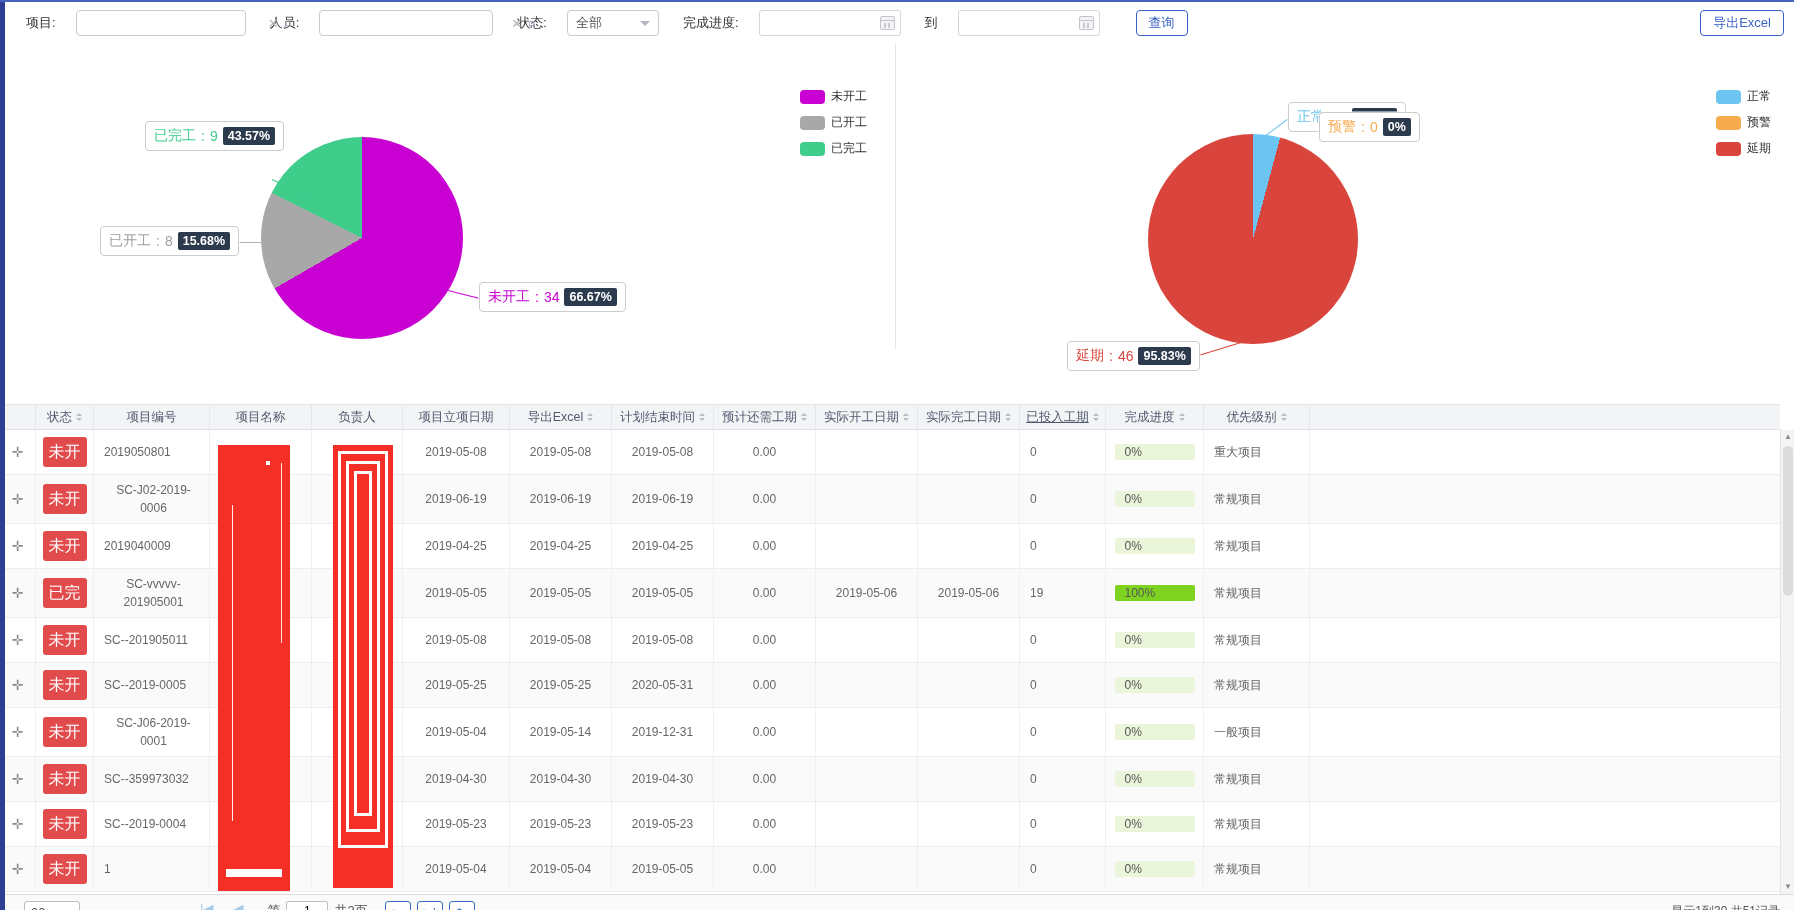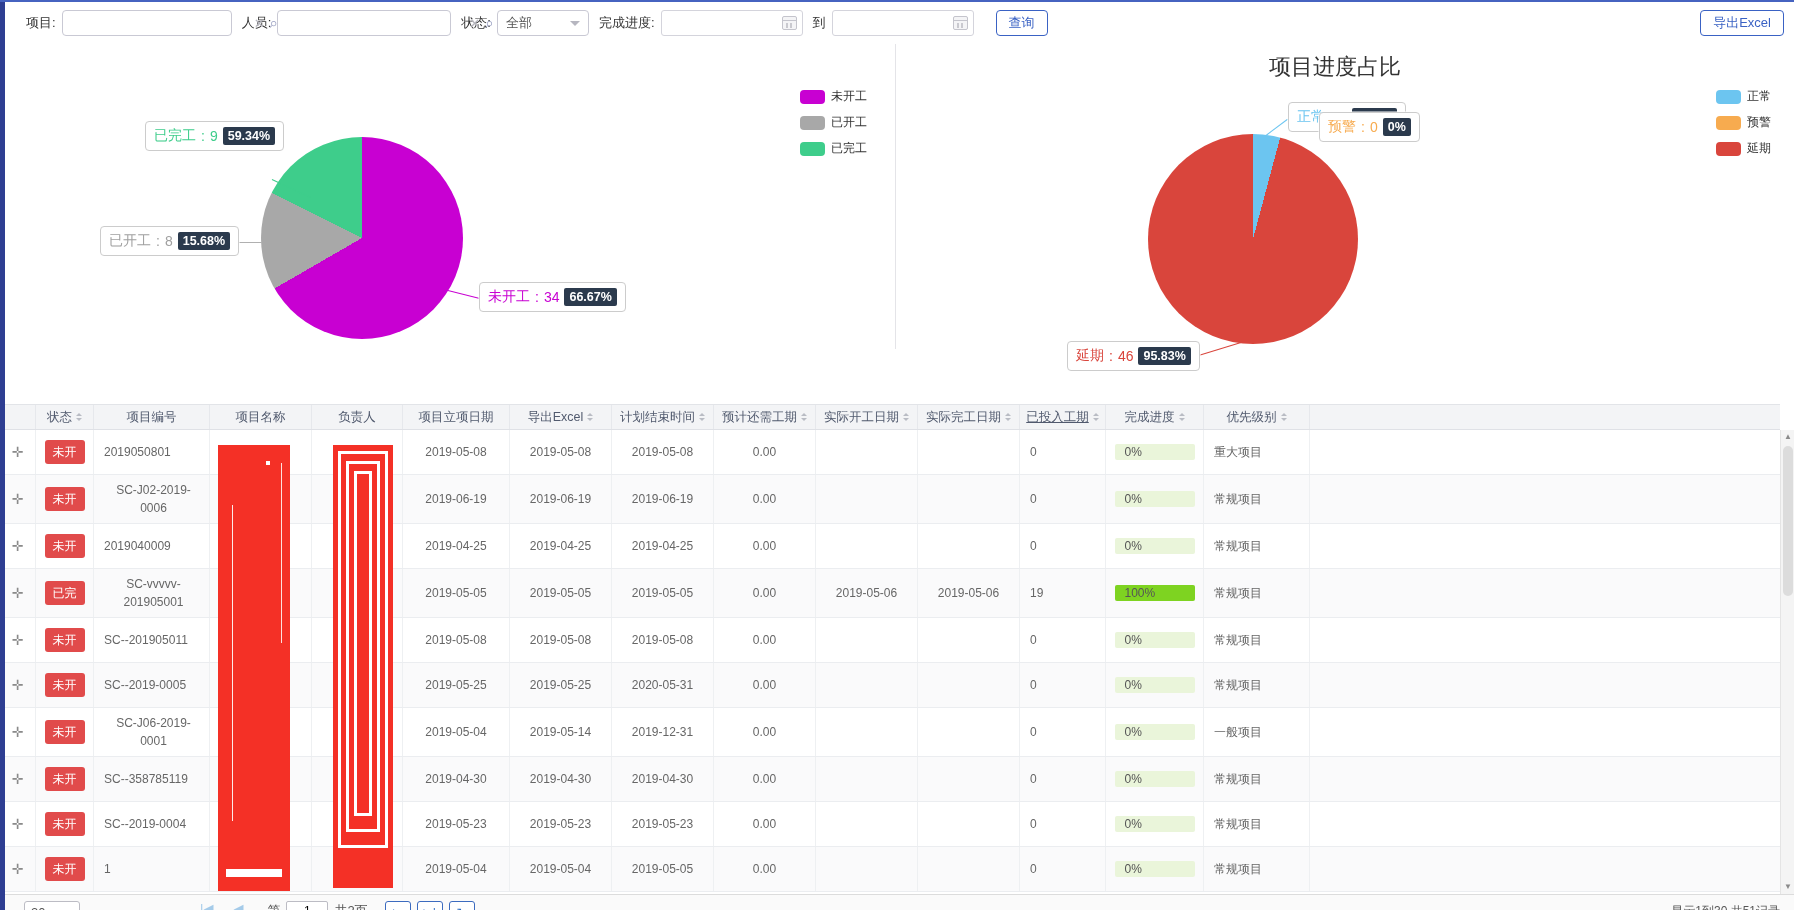--- a/index.html
+++ b/index.html
@@ -9,7 +9,7 @@
   .left-rail { position:absolute; left:0; top:0; width:5px; height:910px; background:#2e3e92; z-index:50; }
 
   
-  .toolbar { position:relative; height:42px; display:flex; align-items:center; padding-left:16px; background:#fff; font-size:13px; color:#333; }
+  .toolbar { position:relative; height:42px; display:flex; align-items:center; padding-left:16px; background:#fff; font-size:13px; color:#333;gap:14px; }
   .tb-label { margin:0 6px 0 10px; white-space:nowrap; }
   .tb-input { position:relative; height:26px; border:1px solid #c9c9d4; border-radius:4px; background:#fff; display:flex; align-items:center; }
   .tb-input input { border:none; outline:none; height:22px; flex:1; padding:0 6px; font-size:13px; background:transparent; }

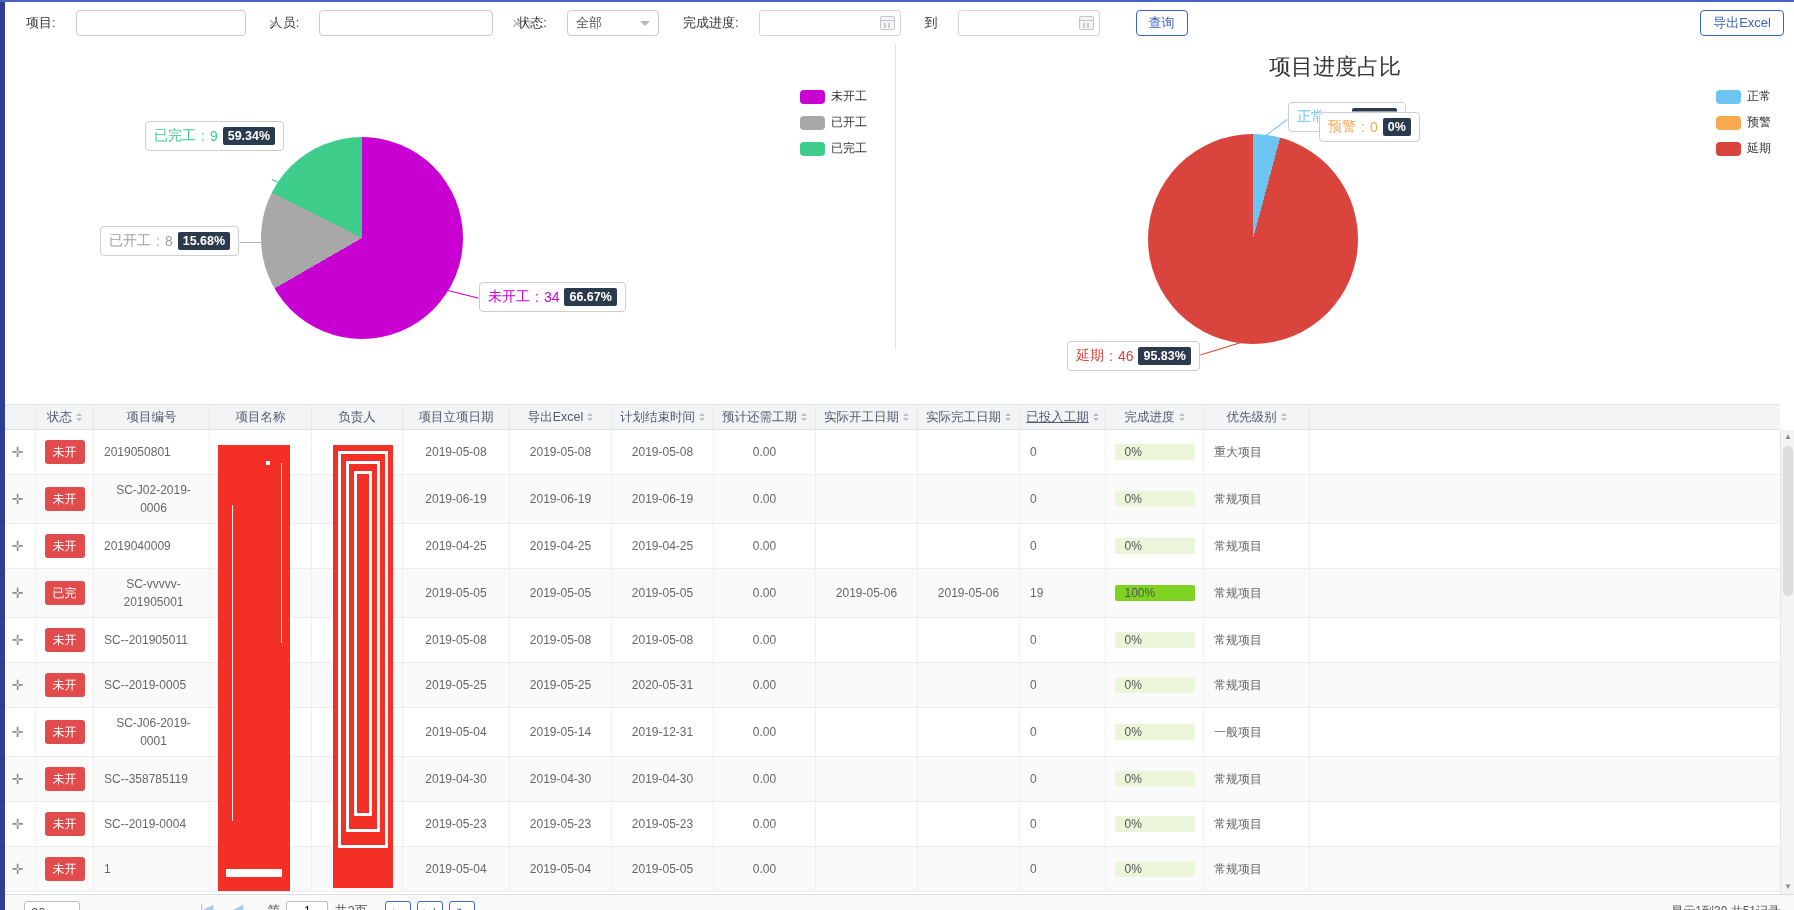--- a/index.html
+++ b/index.html
@@ -140,7 +140,6 @@
 
 <div class="charts">
   <div class="panel-divider"></div>
-  <div class="chart-title right">项目进度占比</div>
 
   <div class="pie pie-left" id="pie0" style="background: conic-gradient(rgb(200, 0, 210) 0deg, rgb(200, 0, 210) 240deg, rgb(168, 168, 168) 240deg, rgb(168, 168, 168) 296.471deg, rgb(62, 205, 139) 296.471deg, rgb(62, 205, 139) 360deg);"></div>
   <div class="pie pie-right" id="pie1" style="background: conic-gradient(rgb(108, 197, 240) 0deg, rgb(108, 197, 240) 15deg, rgb(247, 171, 79) 15deg, rgb(247, 171, 79) 15deg, rgb(217, 69, 60) 15deg, rgb(217, 69, 60) 360deg);"></div>

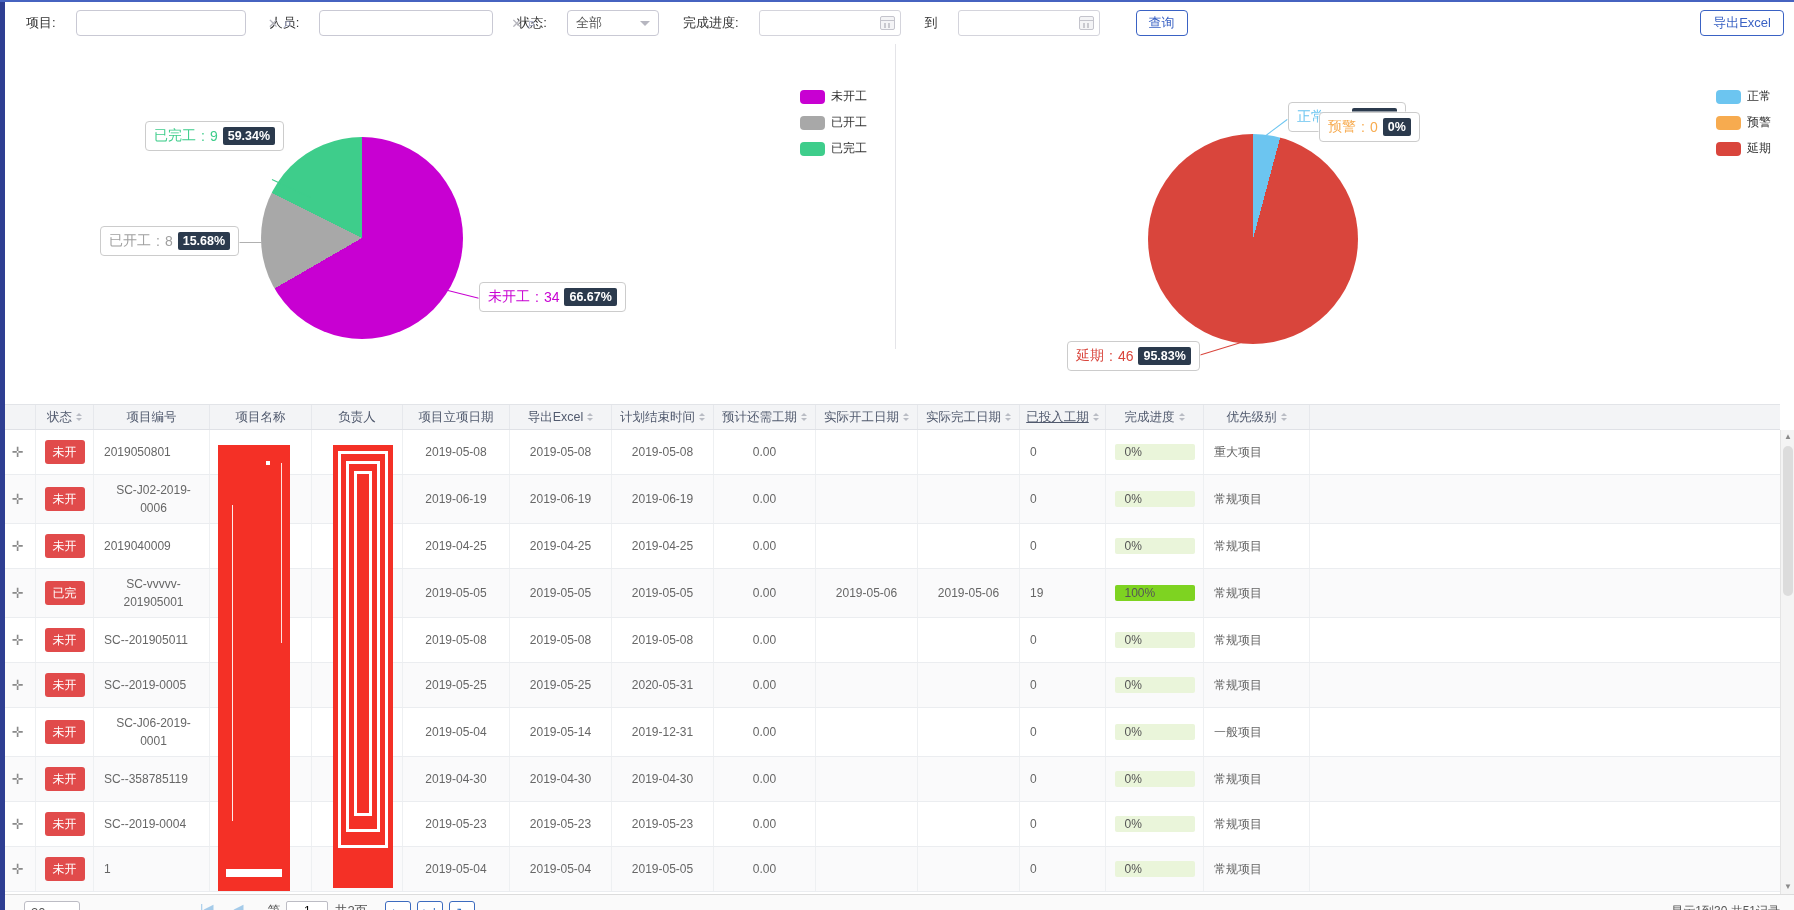--- a/index.html
+++ b/index.html
@@ -183,7 +183,7 @@
     <span>已完工</span>
       <span>:</span>
     <span>9</span>
-    <span class="pct-badge">59.34%</span>
+    <span class="pct-badge">43.57%</span>
   </div>
   <div class="callout co-start">
     <span>已开工</span>

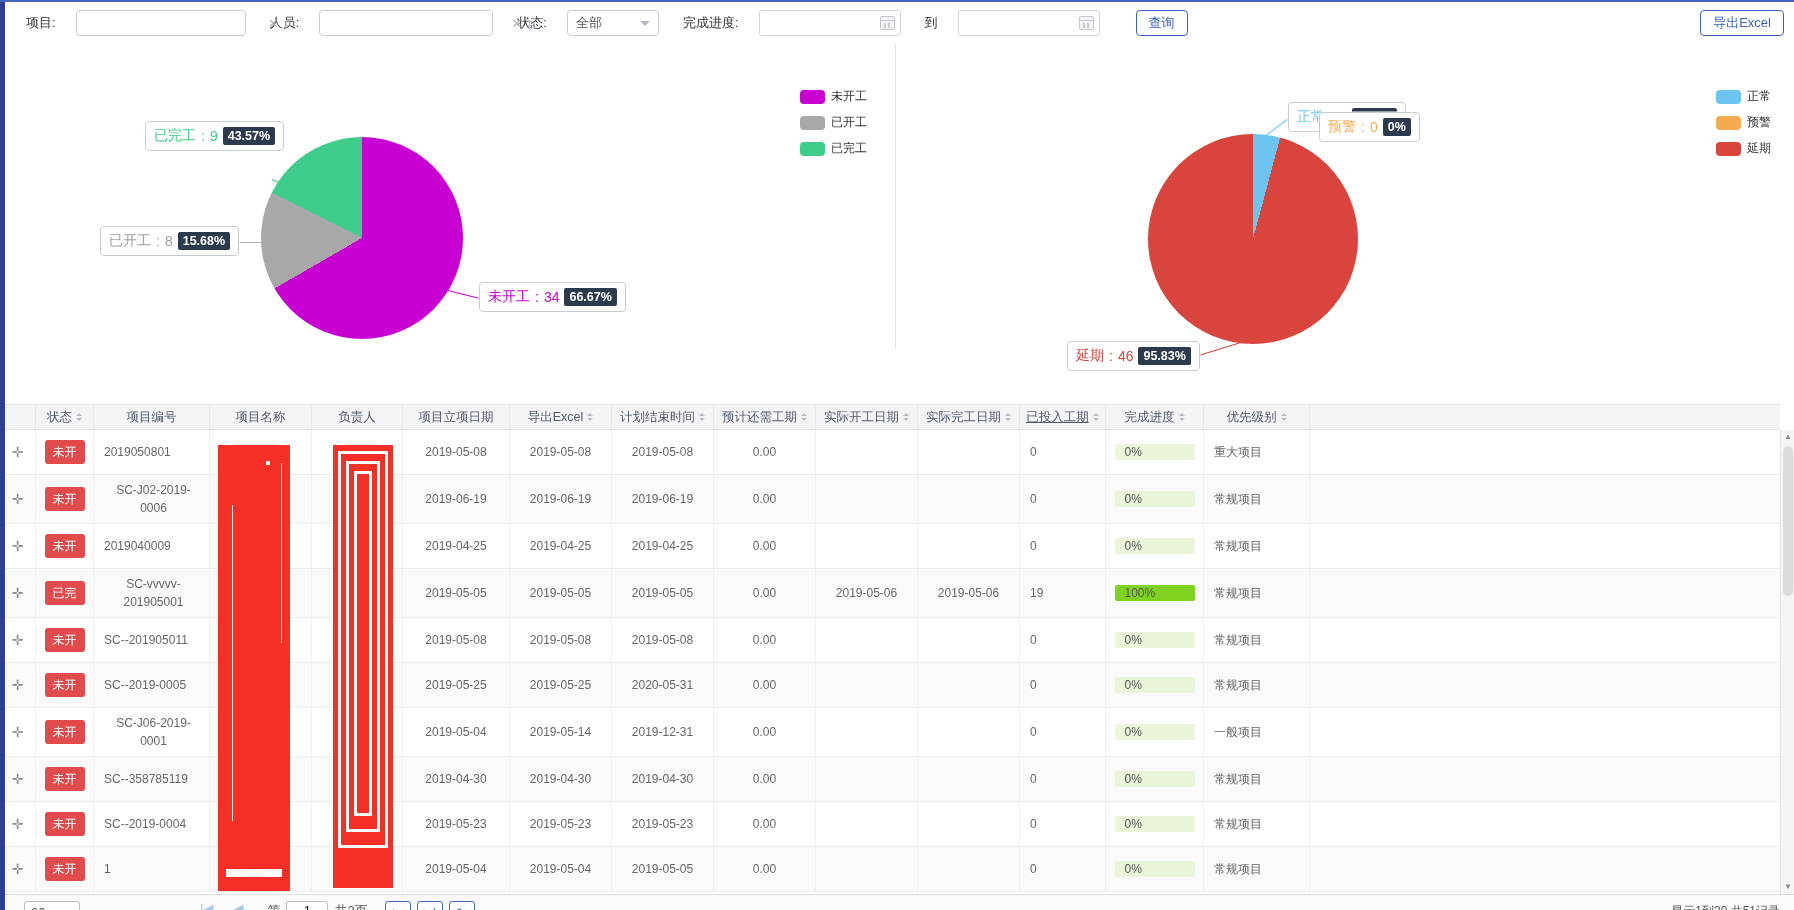--- a/index.html
+++ b/index.html
@@ -70,7 +70,7 @@
   .td.al { justify-content:flex-start; text-align:center; padding-left:10px; }
   .td.filler { flex:1; border-right:none; }
   .move-icon { color:#8a8a8a; font-size:14px; cursor:pointer; }
-  .badge { display:inline-block; min-width:40px; padding:3px 6px; background:#e14b4b; color:#fff; border-radius:3px; font-size:12px; }
+  .badge { display:inline-block; min-width:40px; padding:3px 6px; background:#e14b4b; color:#fff; border-radius:3px; font-size:16px; }
   .pbar { width:80px; height:16px; border-radius:2px; background:#eaf5da; position:relative; overflow:hidden; }
   .pbar .fill { position:absolute; left:0; top:0; bottom:0; background:#7ed321; }
   .pbar .ptxt { position:relative; z-index:1; font-size:12px; color:#555; line-height:16px; padding-left:10px; text-align:left; }

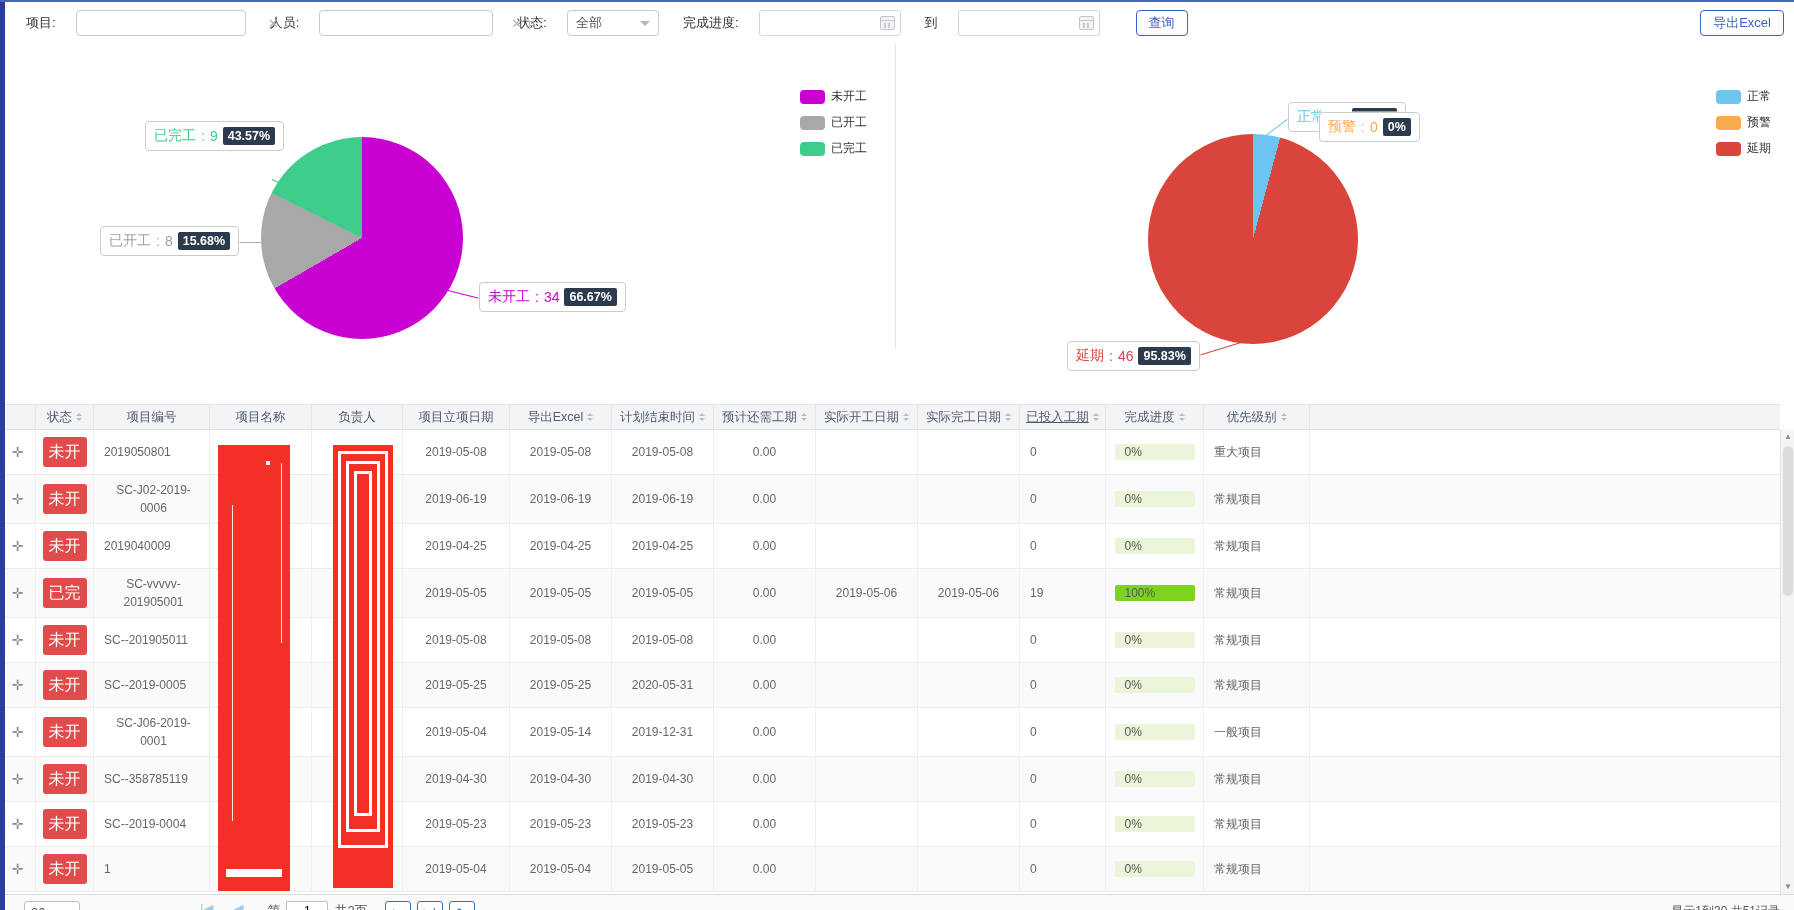--- a/index.html
+++ b/index.html
@@ -489,7 +489,7 @@
         <div class="td" style="width: 58px;">
           <span class="badge">未开</span>
         </div>
-        <div class="td al" style="width: 116px;">SC--358785119</div>
+        <div class="td al" style="width: 116px;">SC--359973032</div>
         <div class="td al" style="width: 102px;"></div>
         <div class="td al" style="width: 91px;"></div>
         <div class="td" style="width: 107px;">2019-04-30</div>

